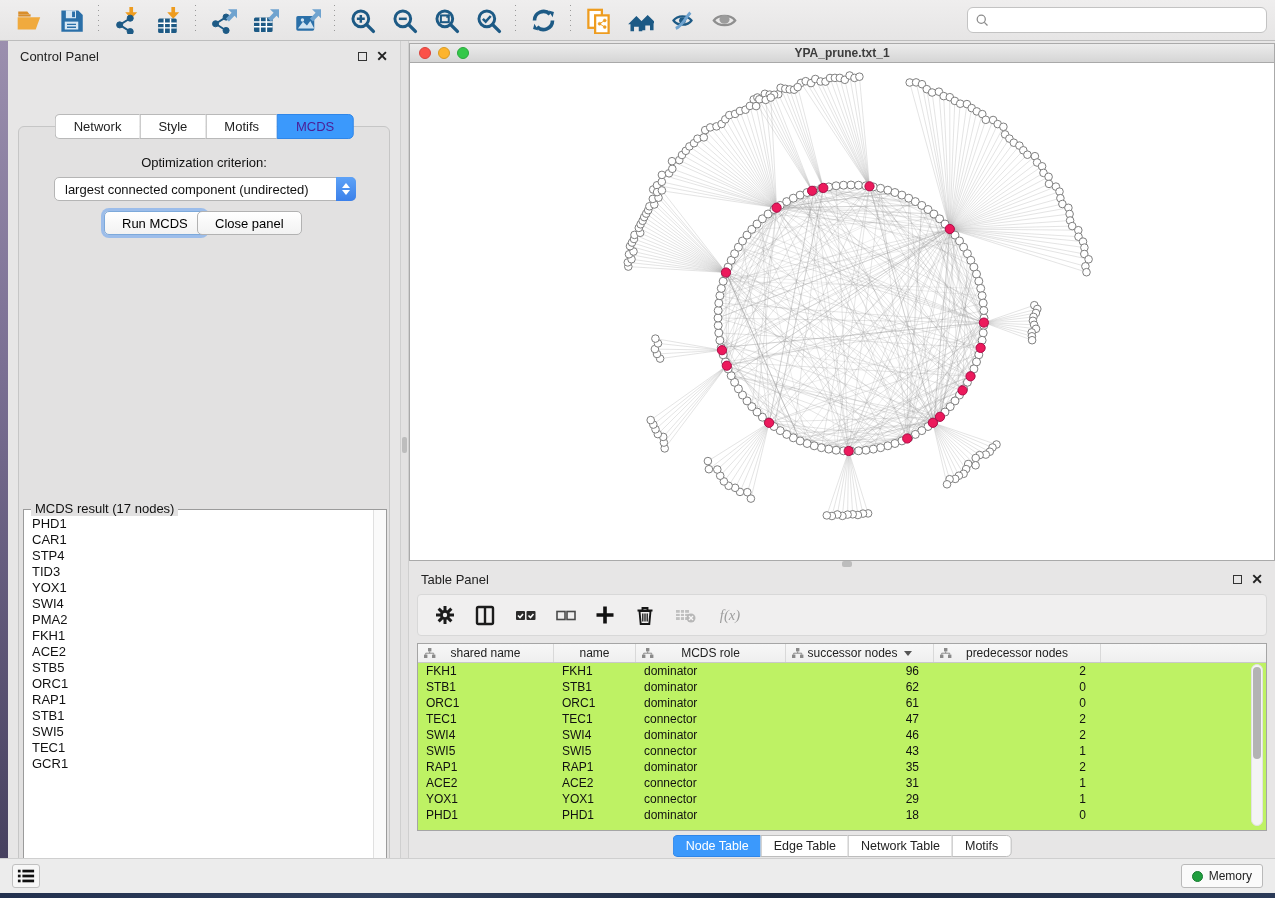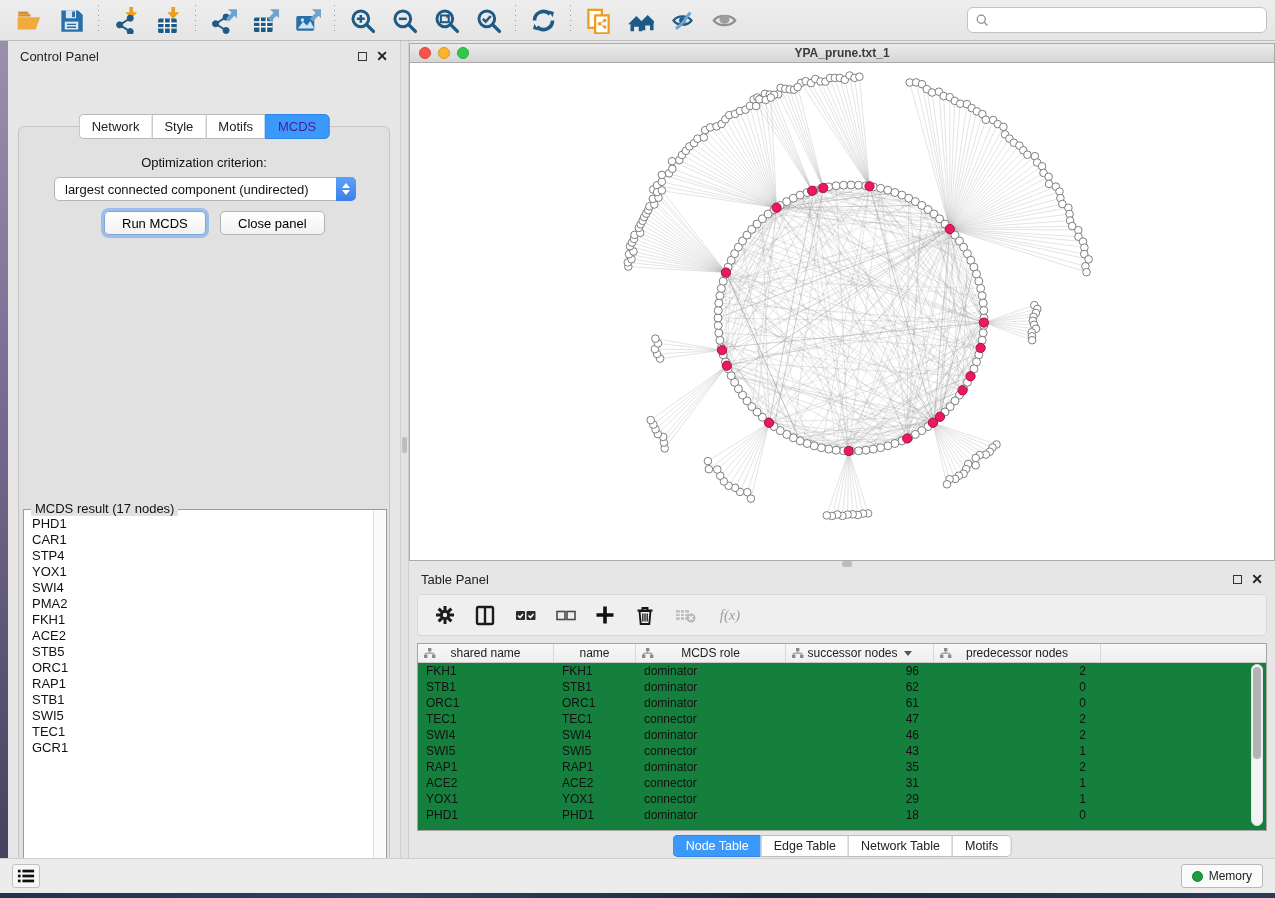--- a/index.html
+++ b/index.html
@@ -41,7 +41,7 @@
   .close-btn { font-size:14px; font-weight:bold; color:#222; line-height:10px; }
   #cp-tabs { position:absolute; left:50%; top:73px; transform:translateX(-50%);
     display:flex; z-index:3; }
-  .cp-tab { padding:4px 12px; font-size:13px; background:#fff; border:1px solid #b9b9b9;
+  .cp-tab { padding:4px 18px; font-size:13px; background:#fff; border:1px solid #b9b9b9;
     border-right:none; color:#222; }
   .cp-tab:first-child { border-radius:5px 0 0 5px; }
   .cp-tab:last-child { border-radius:0 5px 5px 0; border-right:1px solid #b9b9b9; }

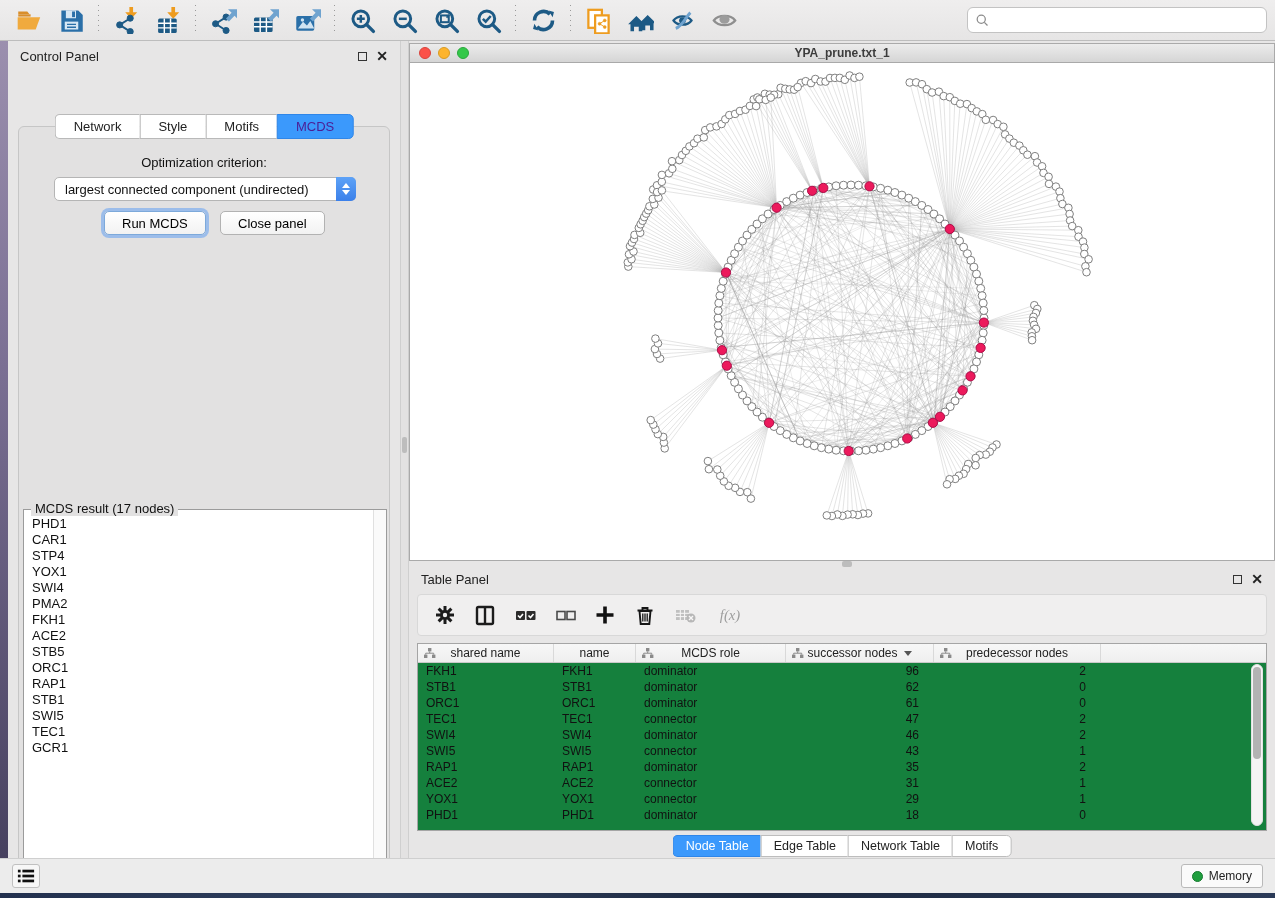--- a/index.html
+++ b/index.html
@@ -61,7 +61,7 @@
     border:1px solid #b2b2b2; border-radius:5px; font-size:13px; padding:0 17px;
     display:flex; align-items:center; font-family:"Liberation Sans",sans-serif; }
   #run-mcds { left:85px; box-shadow:0 0 0 3px rgba(110,165,240,.6); border-color:#7da9da; }
-  #close-panel { left:201px; }
+  #close-panel { left:178px; }
   #mcds-group { position:absolute; left:4px; top:382px; width:364px; height:366px; }
   #mcds-legend { position:absolute; left:8px; top:-8px; background:#e2e1e1; padding:0 4px; font-size:13px; z-index:2; }
   #mcds-box { position:absolute; inset:0; border:1px solid #9b9b9b; }

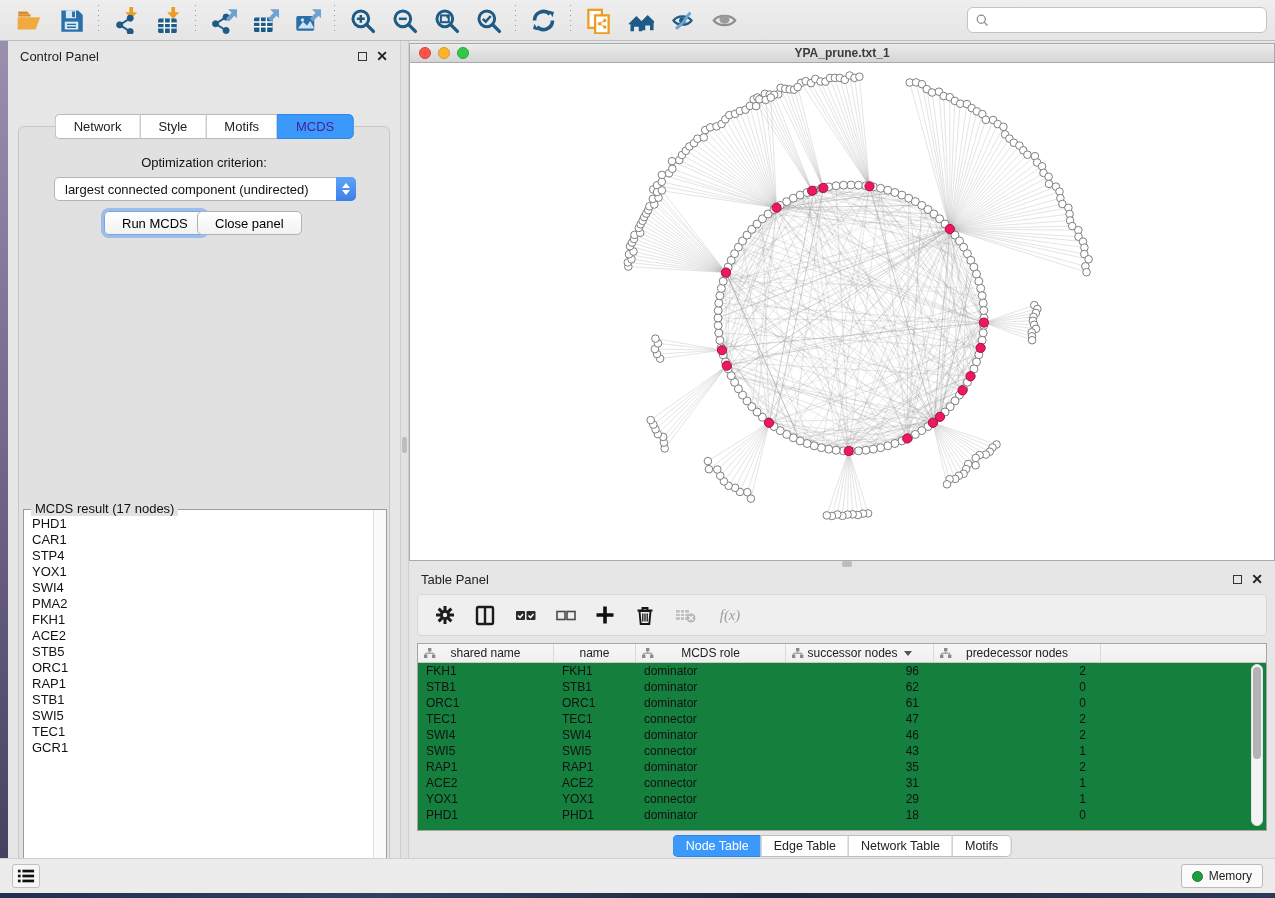--- a/index.html
+++ b/index.html
@@ -352,6 +352,7 @@
           <div class="mcds-item">PHD1</div>
           <div class="mcds-item">CAR1</div>
           <div class="mcds-item">STP4</div>
+          <div class="mcds-item">TID3</div>
           <div class="mcds-item">YOX1</div>
           <div class="mcds-item">SWI4</div>
           <div class="mcds-item">PMA2</div>

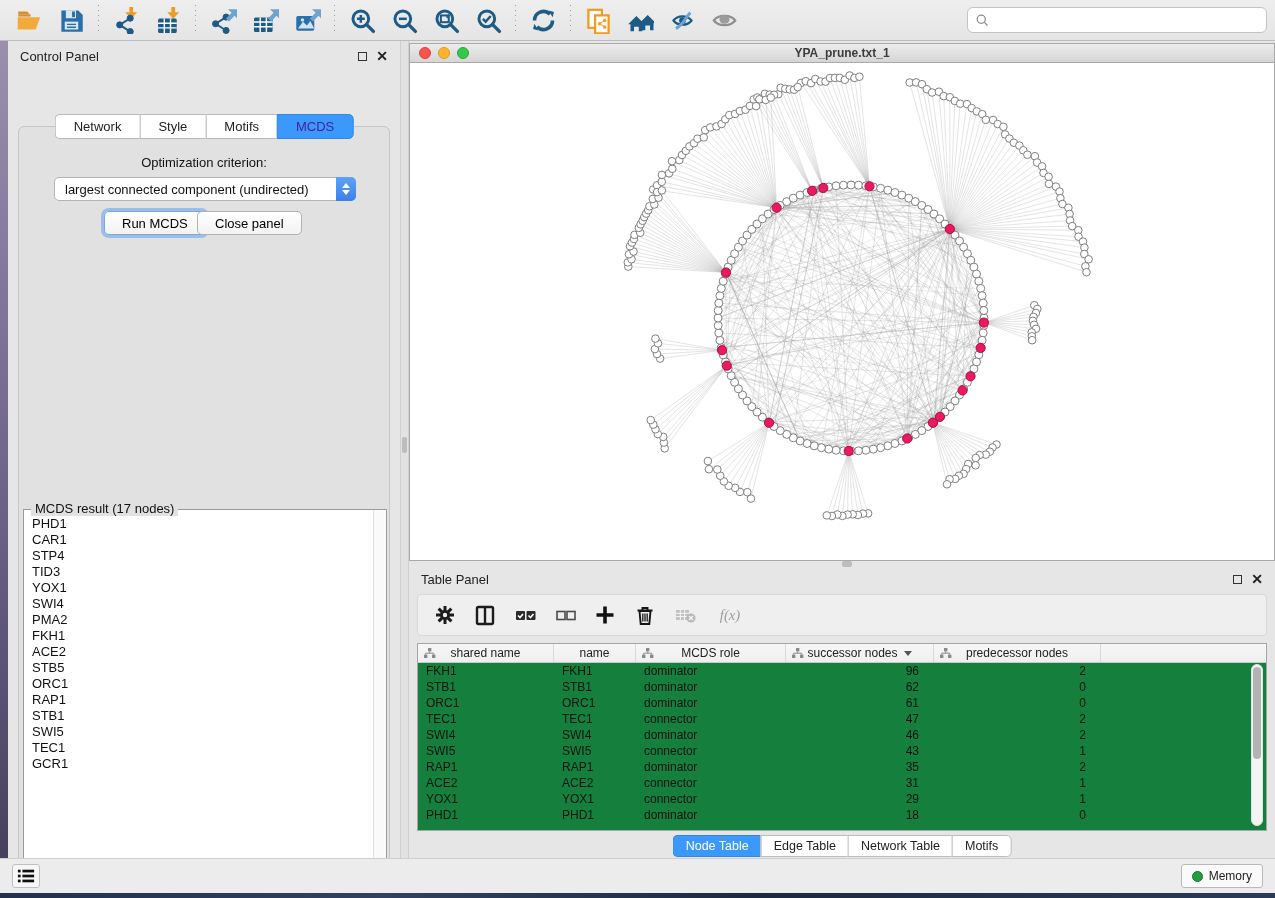--- a/index.html
+++ b/index.html
@@ -103,7 +103,7 @@
   .tp-btn svg { width:22px; height:22px; }
 
   #node-table { position:absolute; left:8px; top:80px; width:850px; height:188px;
-    background:#15803d; border:1px solid #a5a5a5; }
+    background:#bef264; border:1px solid #a5a5a5; }
   #nt-header { display:flex; height:19px; background:linear-gradient(180deg,#f7f7f7,#efefef);
     border-bottom:1px solid #c9c9c9; }
   .nt-hcell { position:relative; display:flex; align-items:center; justify-content:center;

